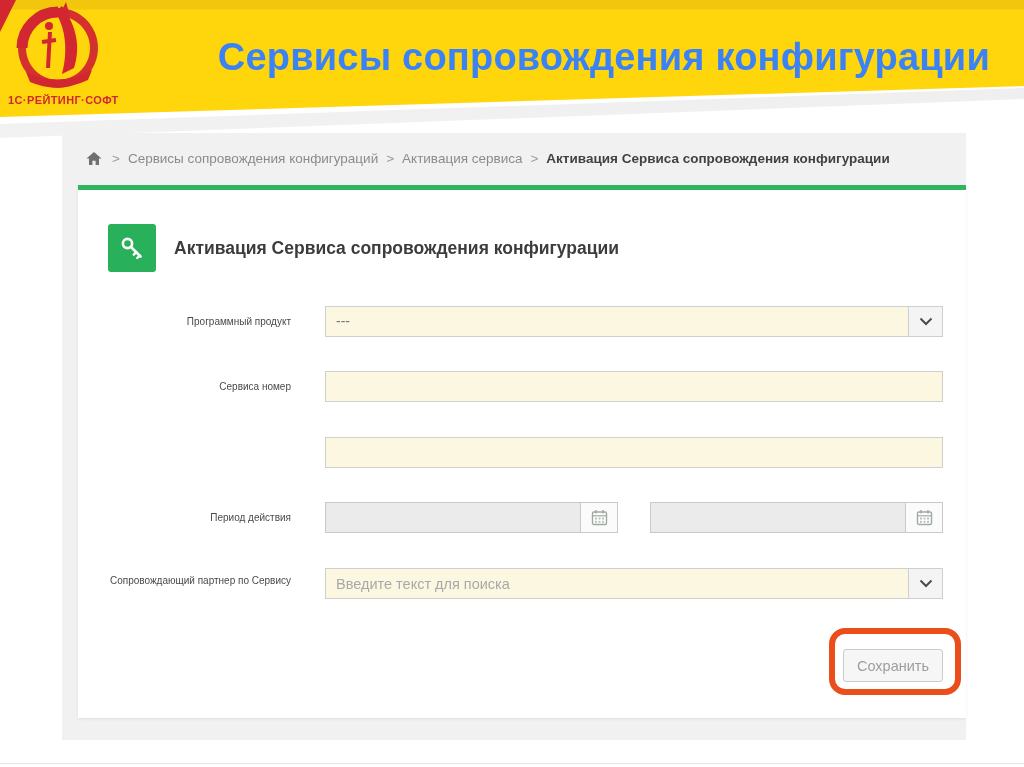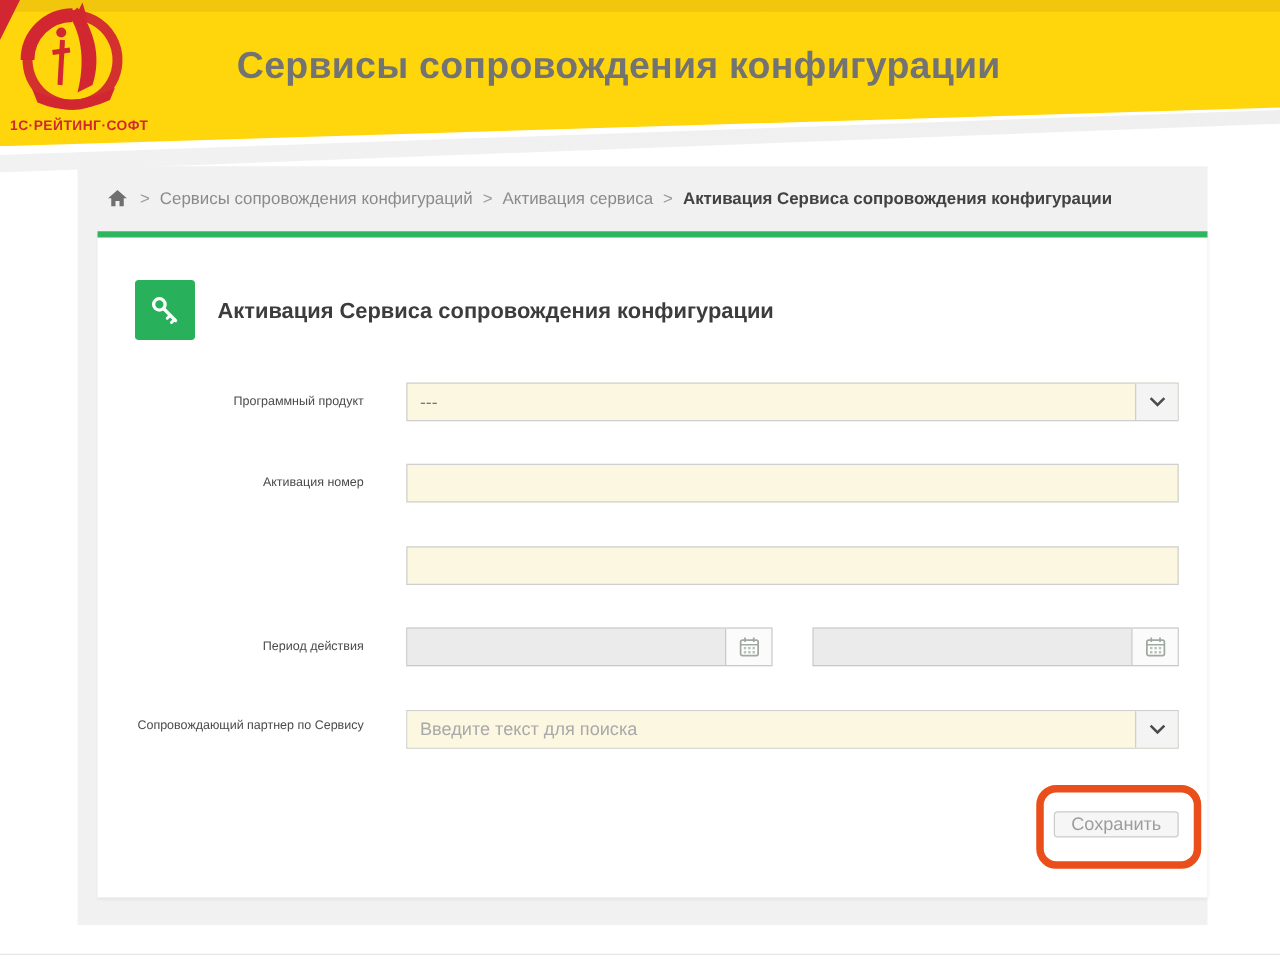--- a/index.html
+++ b/index.html
@@ -15,8 +15,8 @@
     clip-path:polygon(0 0,1024px 0,1024px 86px,0 117px);}
   .corner-wedge{position:absolute;left:0;top:0;width:20px;height:32px;
     background:#d22730;clip-path:polygon(0 0,16px 0,0 32px);}
-  .header-title{position:absolute;left:0;top:36px;width:990px;text-align:center;
-    font-size:30px;font-weight:bold;color:#737373;letter-spacing:.2px;}
+  .header-title{position:absolute;left:0;top:36px;width:990px;text-align:right;
+    font-size:38px;font-weight:bold;color:#3b82f6;letter-spacing:.2px;}
   .logo{position:absolute;left:8px;top:2px;width:110px;text-align:left;}
   .logo-text{font-size:11px;font-weight:bold;color:#d22730;letter-spacing:.4px;margin-top:-4px;white-space:nowrap;}
 

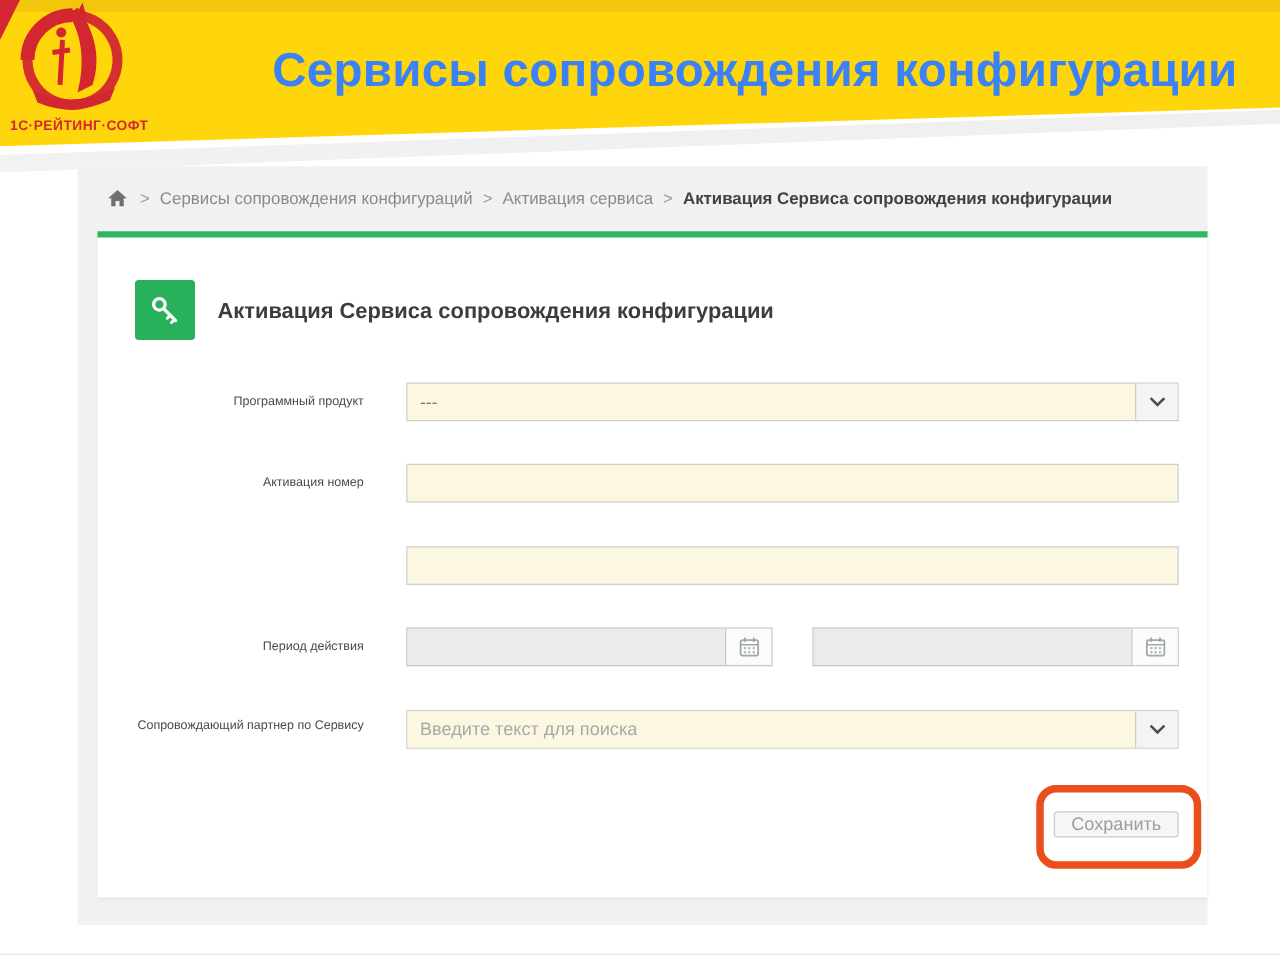--- a/index.html
+++ b/index.html
@@ -141,7 +141,7 @@
         </div>
       </div>
 
-      <div class="flabel" style="top:181px;">Активация номер</div>
+      <div class="flabel" style="top:181px;">Сервиса номер</div>
       <div class="field" style="top:181px;">
         <input class="inp" type="text" value="" style="">
       </div>

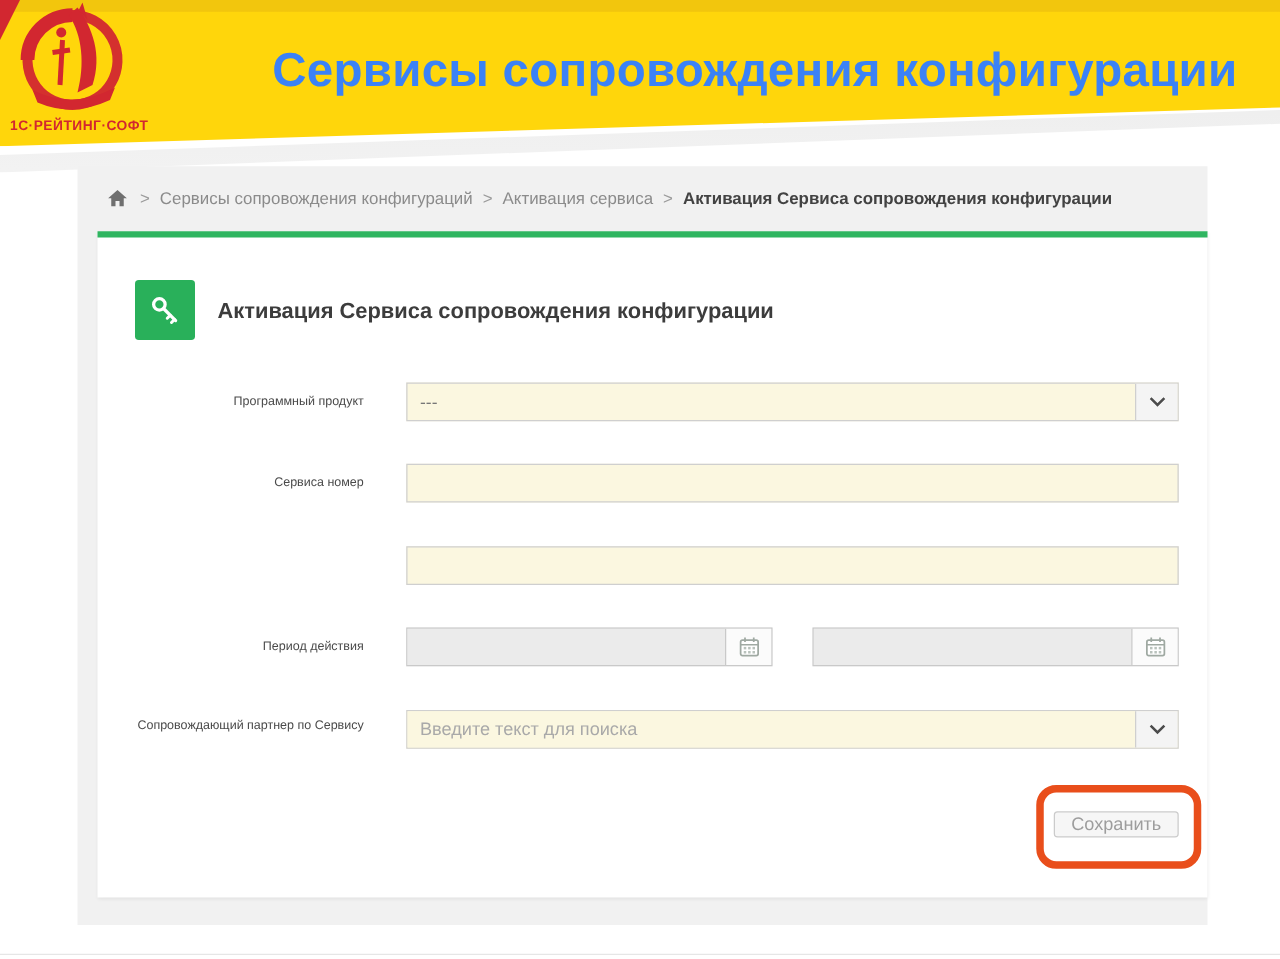--- a/index.html
+++ b/index.html
@@ -62,7 +62,7 @@
   .dategroup .cal-btn{width:36px;background:#fbfbfb;border-left:1px solid #c9c9c9;display:flex;
     align-items:center;justify-content:center;cursor:pointer;}
 
-  .save-btn{position:absolute;left:765px;top:459px;width:100px;height:21px;background:#f6f6f6;
+  .save-btn{position:absolute;left:765px;top:459px;width:100px;height:33px;background:#f6f6f6;
     border:1px solid #cbcbcb;border-radius:3px;font-size:14.5px;color:#9d9d9d;cursor:pointer;
     font-family:"Liberation Sans","DejaVu Sans",sans-serif;}
   .save-annotation{position:absolute;left:751px;top:438px;width:132px;height:67px;box-sizing:border-box;

